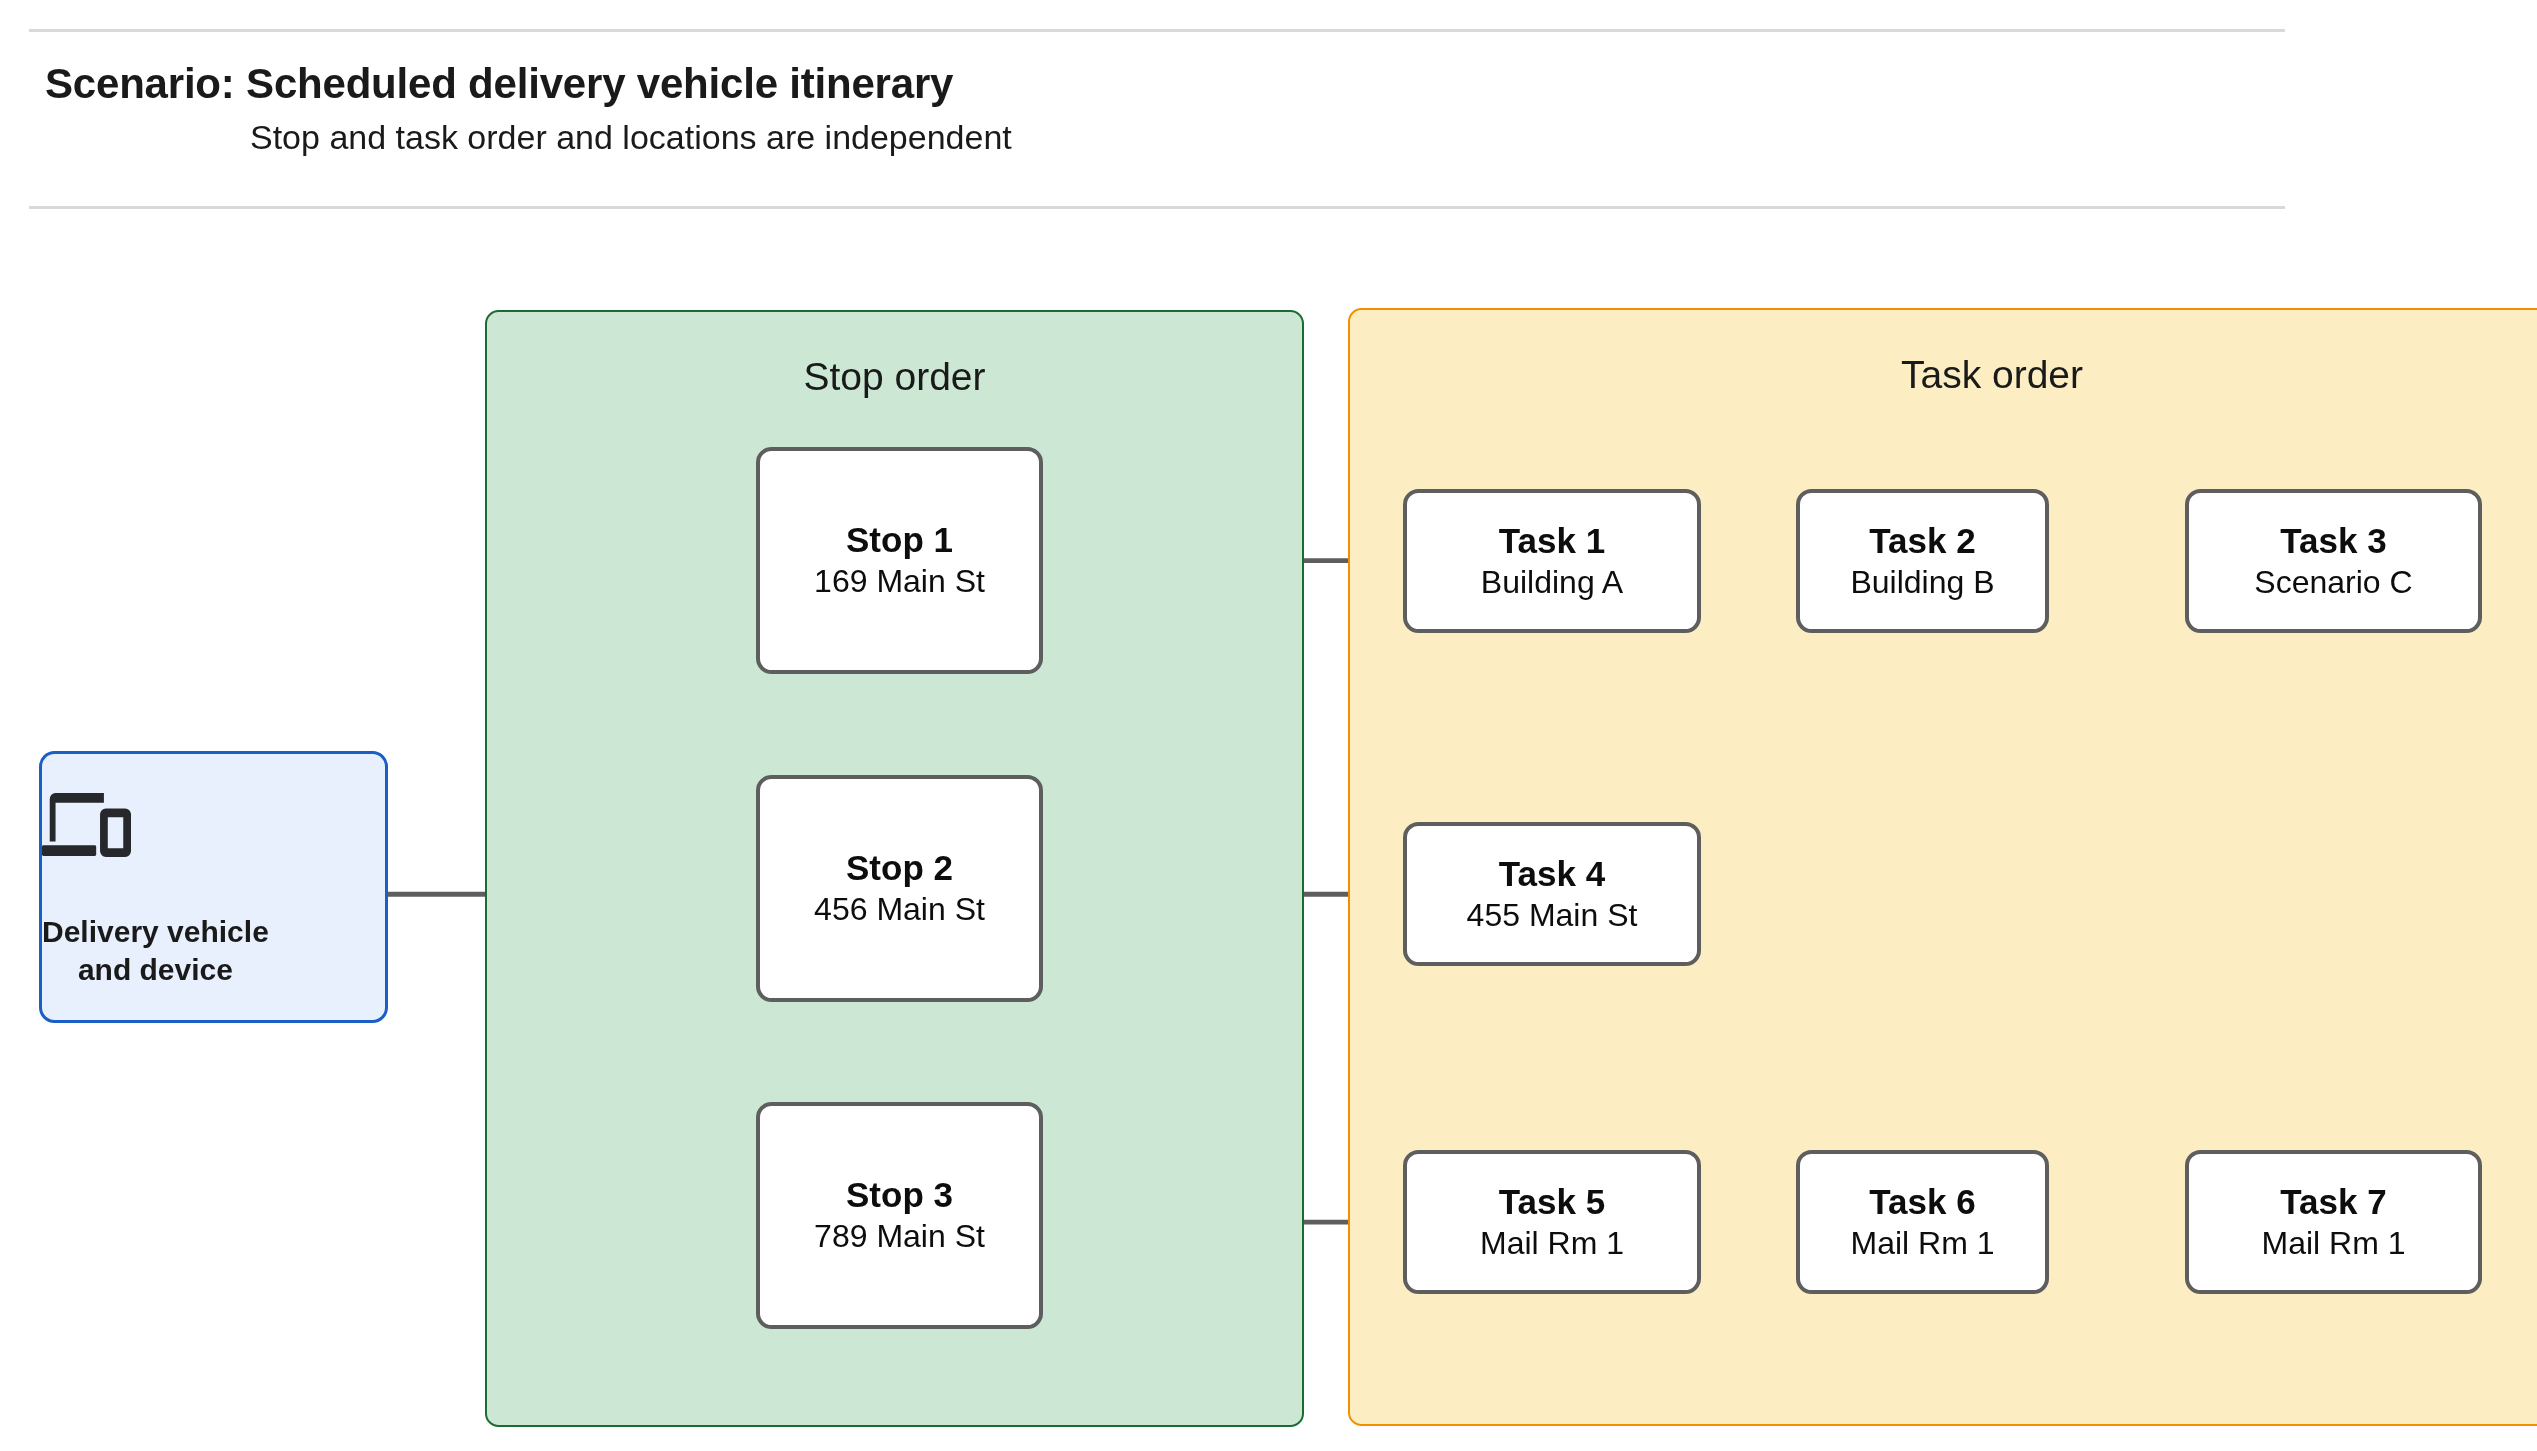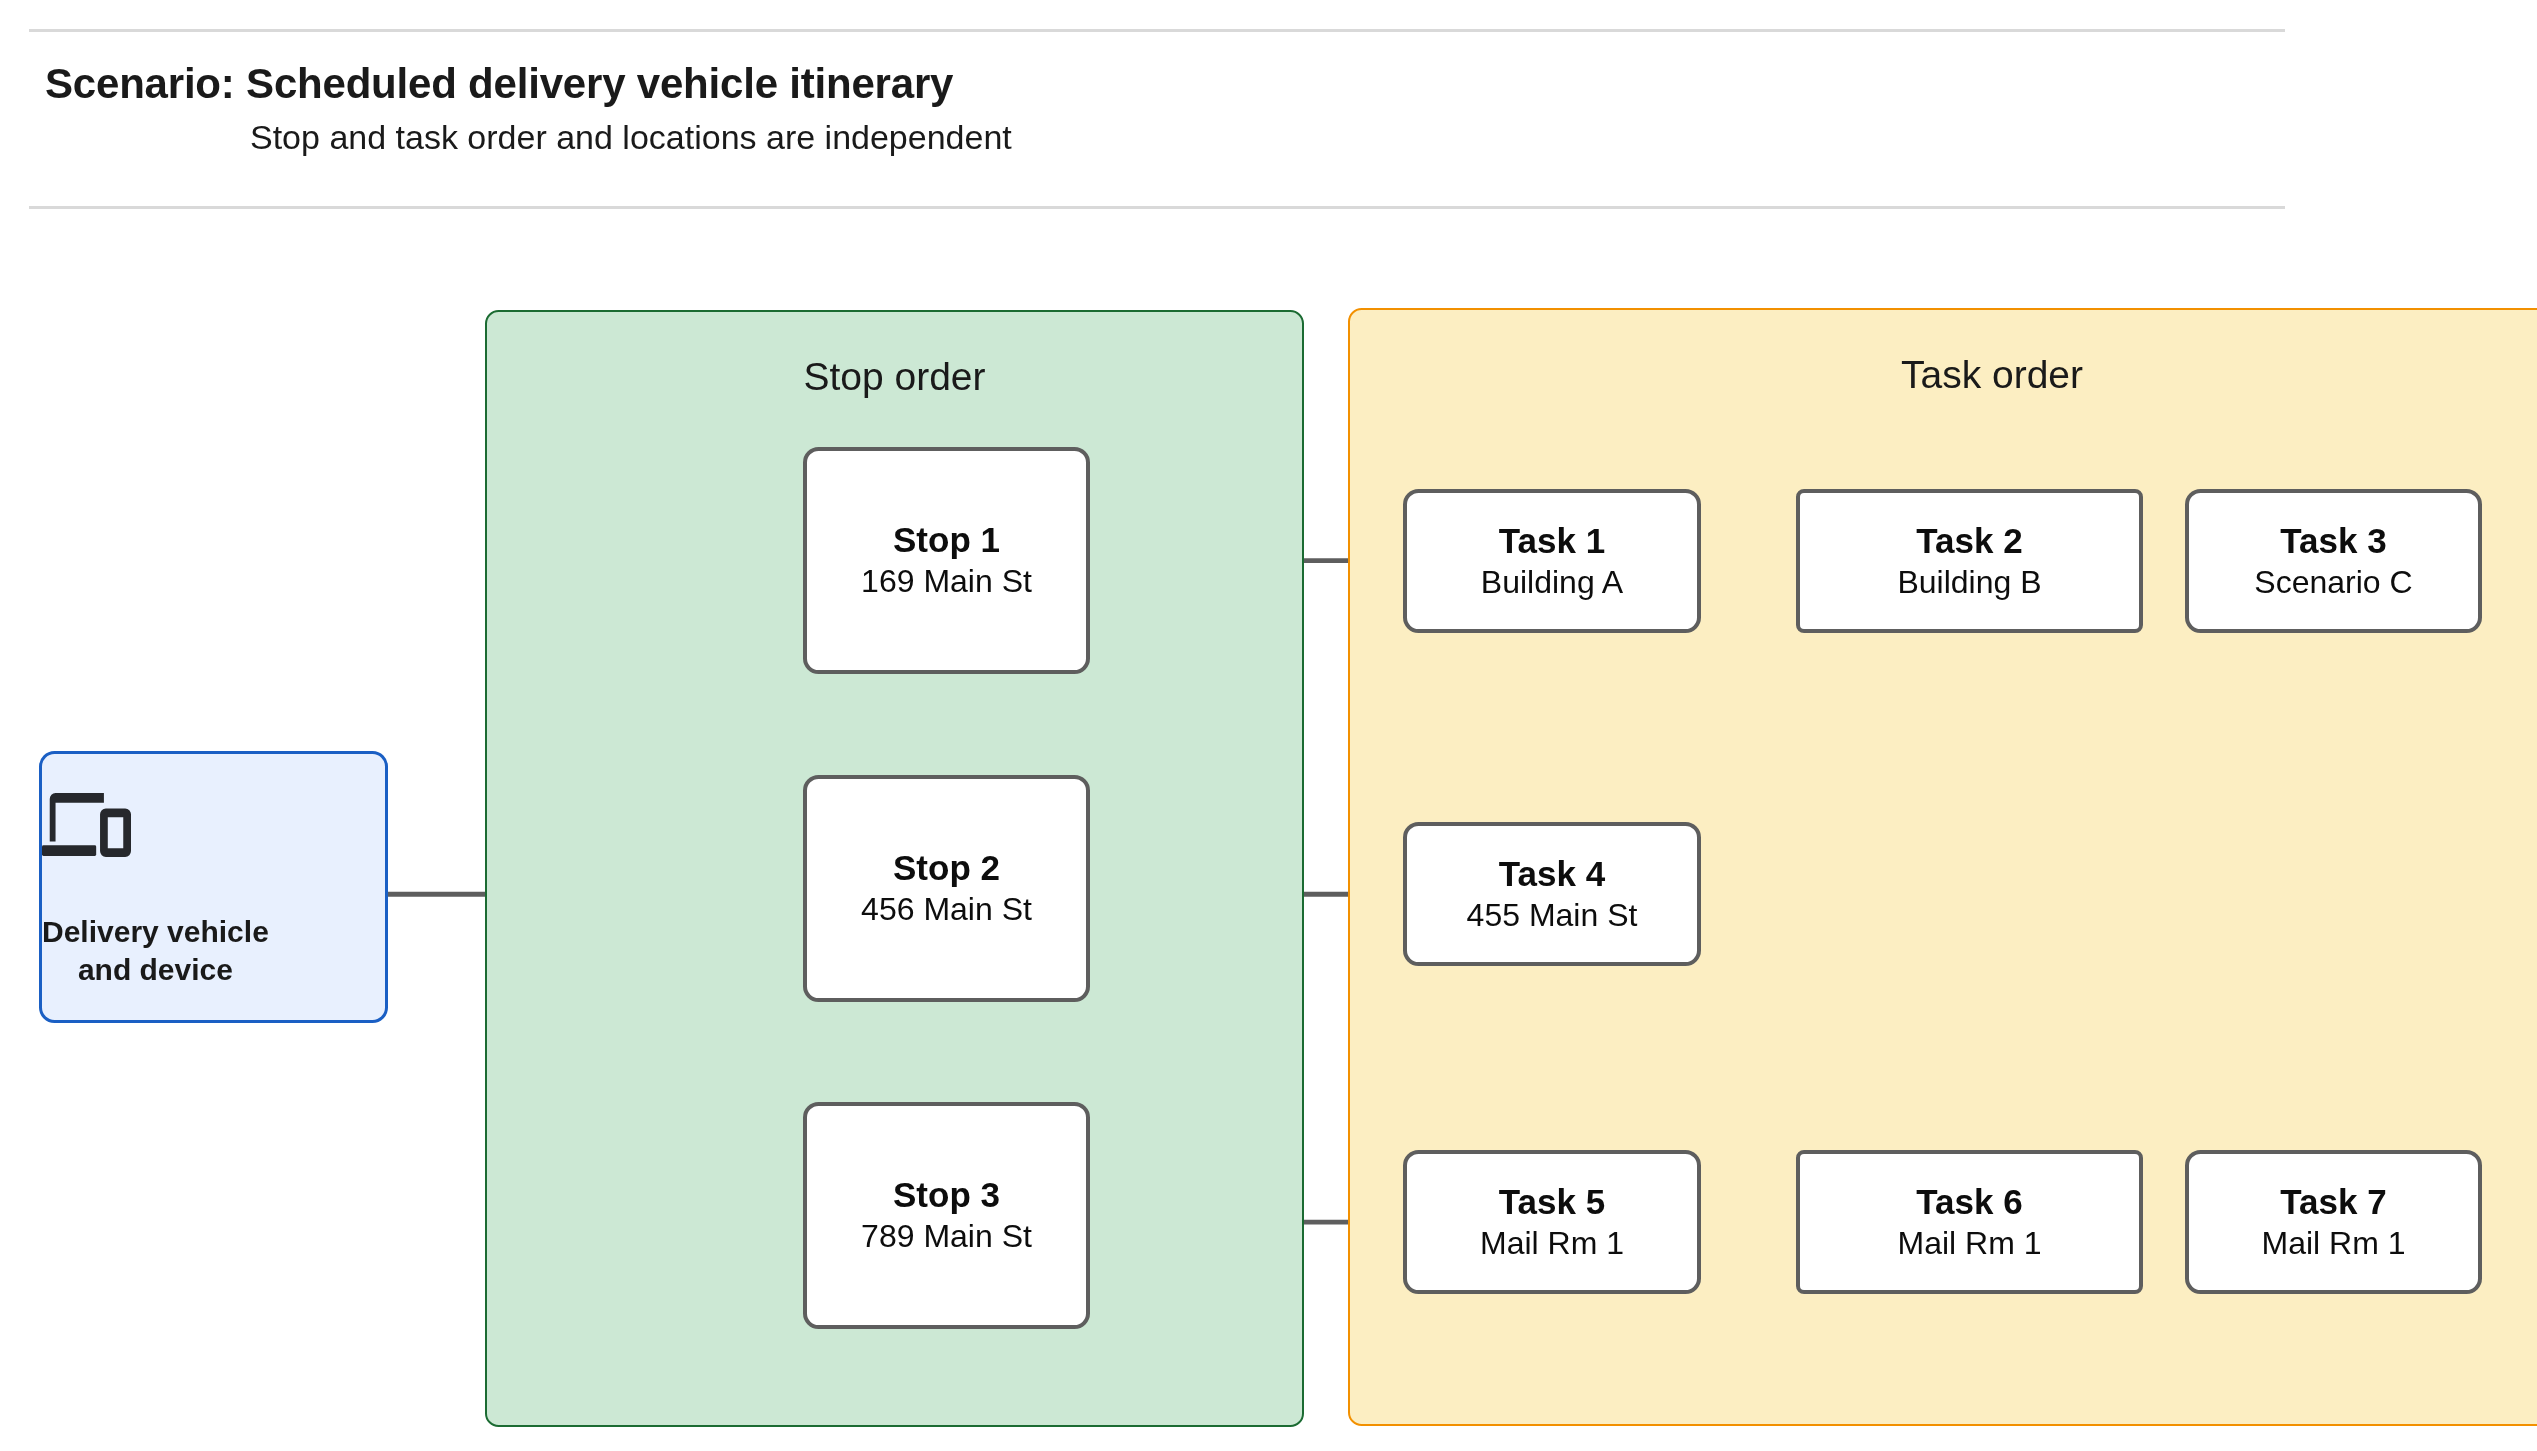--- a/index.html
+++ b/index.html
@@ -85,7 +85,7 @@
     line-height: 1.14; white-space: nowrap; margin-top: 3.9px;
   }
 
-  .stop-node { left: 756px; width: 287px; height: 227px; margin-left: 47px; }
+  .stop-node { left: 756px; width: 287px; height: 227px; }
   #stop-1 { top: 447px; }
   #stop-2 { top: 775px; }
   #stop-3 { top: 1102px; }

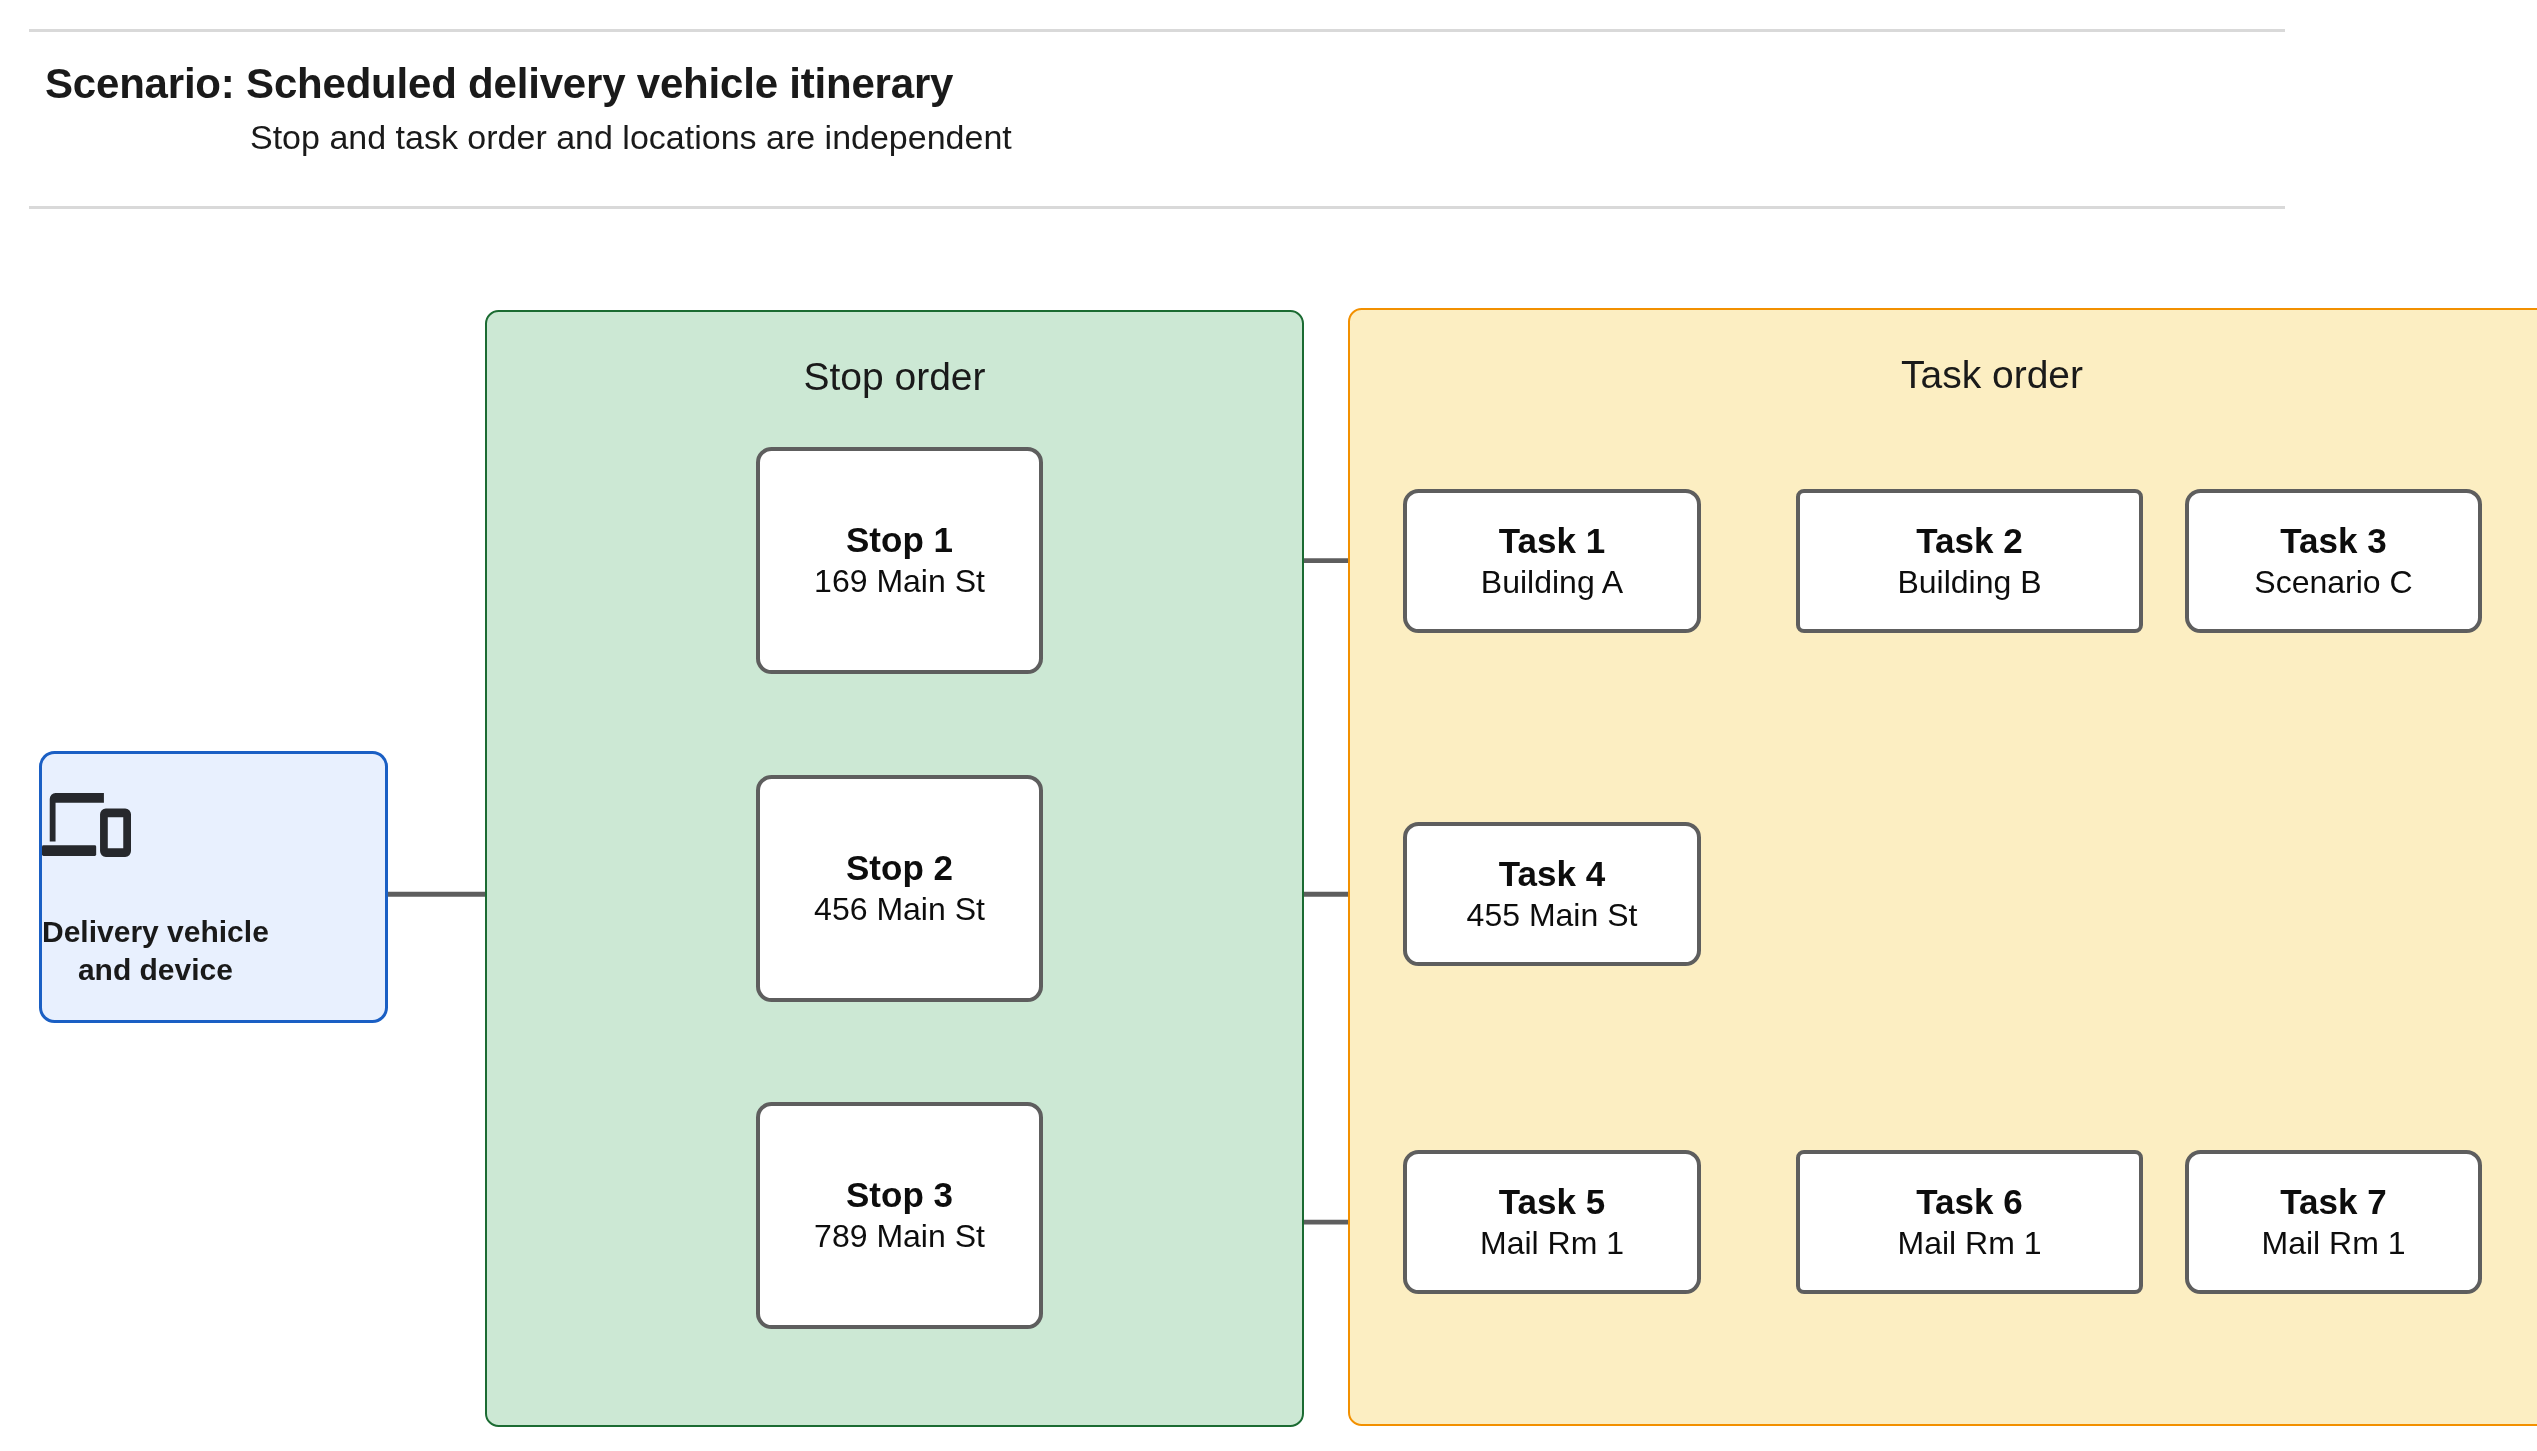--- a/index.html
+++ b/index.html
@@ -92,7 +92,7 @@
 
   .task-node { height: 144px; }
   .task-col-1 { left: 1403px; width: 298px; }
-  .task-col-2 { left: 1796px; width: 347px; border-radius: 8px; }
+  .task-col-2 { left: 1796px; width: 253px; }
   .task-col-3 { left: 2185px; width: 297px; }
   .task-row-1 { top: 489px; }
   .task-row-2 { top: 822px; }

